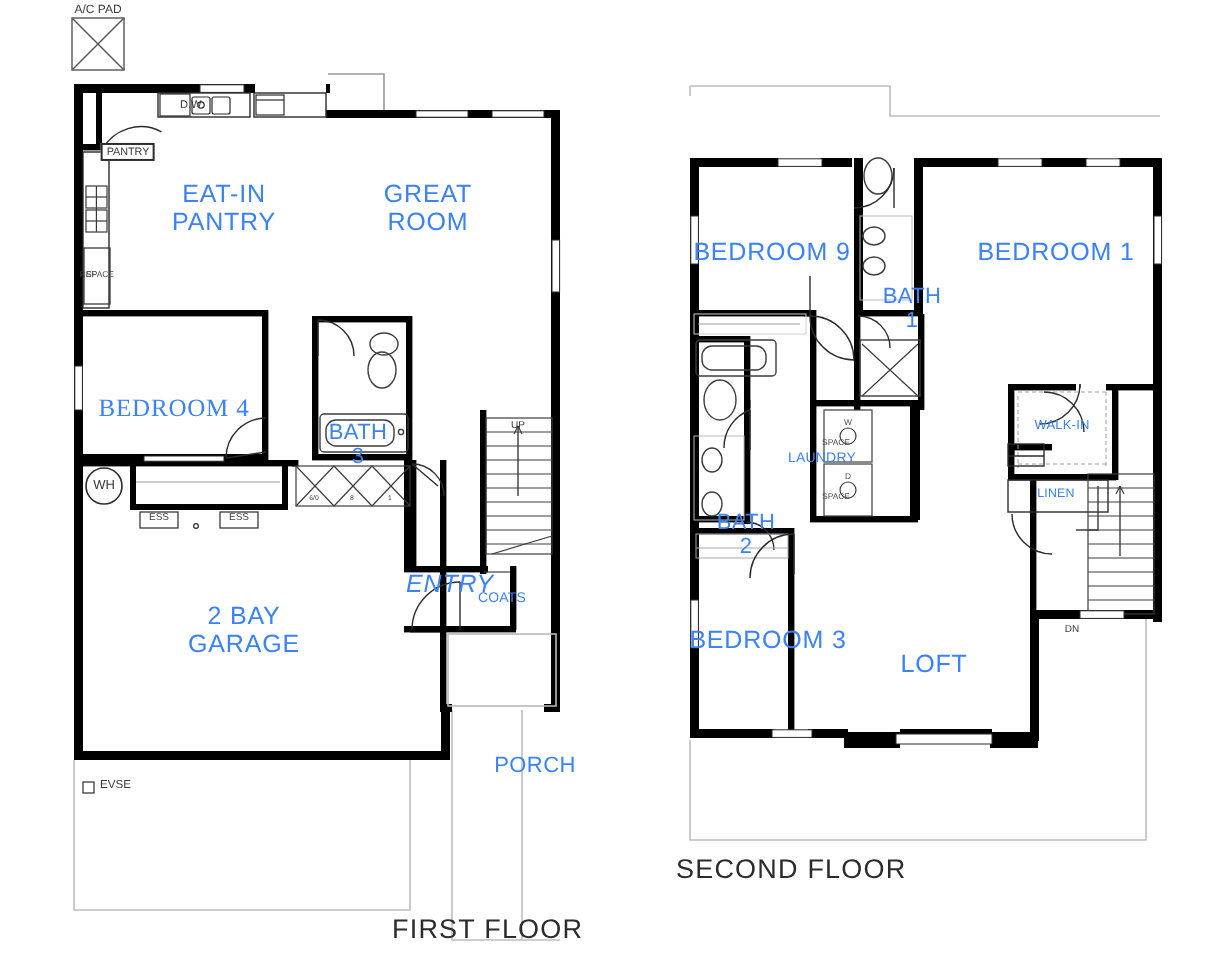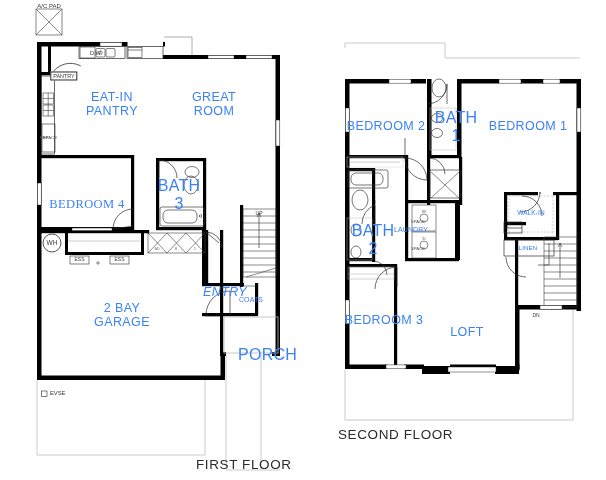--- a/index.html
+++ b/index.html
@@ -496,7 +496,7 @@
 <div class="room-label rl-micro ctr" style="left:195px; top:250px;">1</div>
 
 <div class="room-label rl-big ctr" style="left:386px; top:126px;">
-  <div>BEDROOM 2</div>
+  <div>BEDROOM 9</div>
 </div>
 
 <div class="room-label rl-big ctr" style="left:528px; top:126px;">

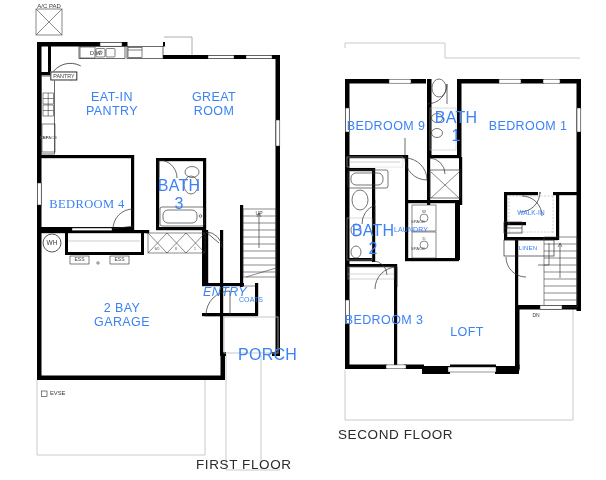--- a/index.html
+++ b/index.html
@@ -41,7 +41,7 @@
     line-height: 1.12;
   }
   .rl-big   { font-size: 12.5px; letter-spacing: 0.4px; }
-  .rl-med   { font-size: 16px; letter-spacing: 0.2px; }
+  .rl-med   { font-size: 11px; letter-spacing: 0.2px; margin-top: 28px; }
   .rl-small { font-size: 7px; letter-spacing: 0.1px; }
   .rl-tiny  { font-size: 4.6px; letter-spacing: 0px; color:#3a3a3a; }
   .rl-micro { font-size: 3.4px; letter-spacing: 0px; color:#4a4a4a; }

